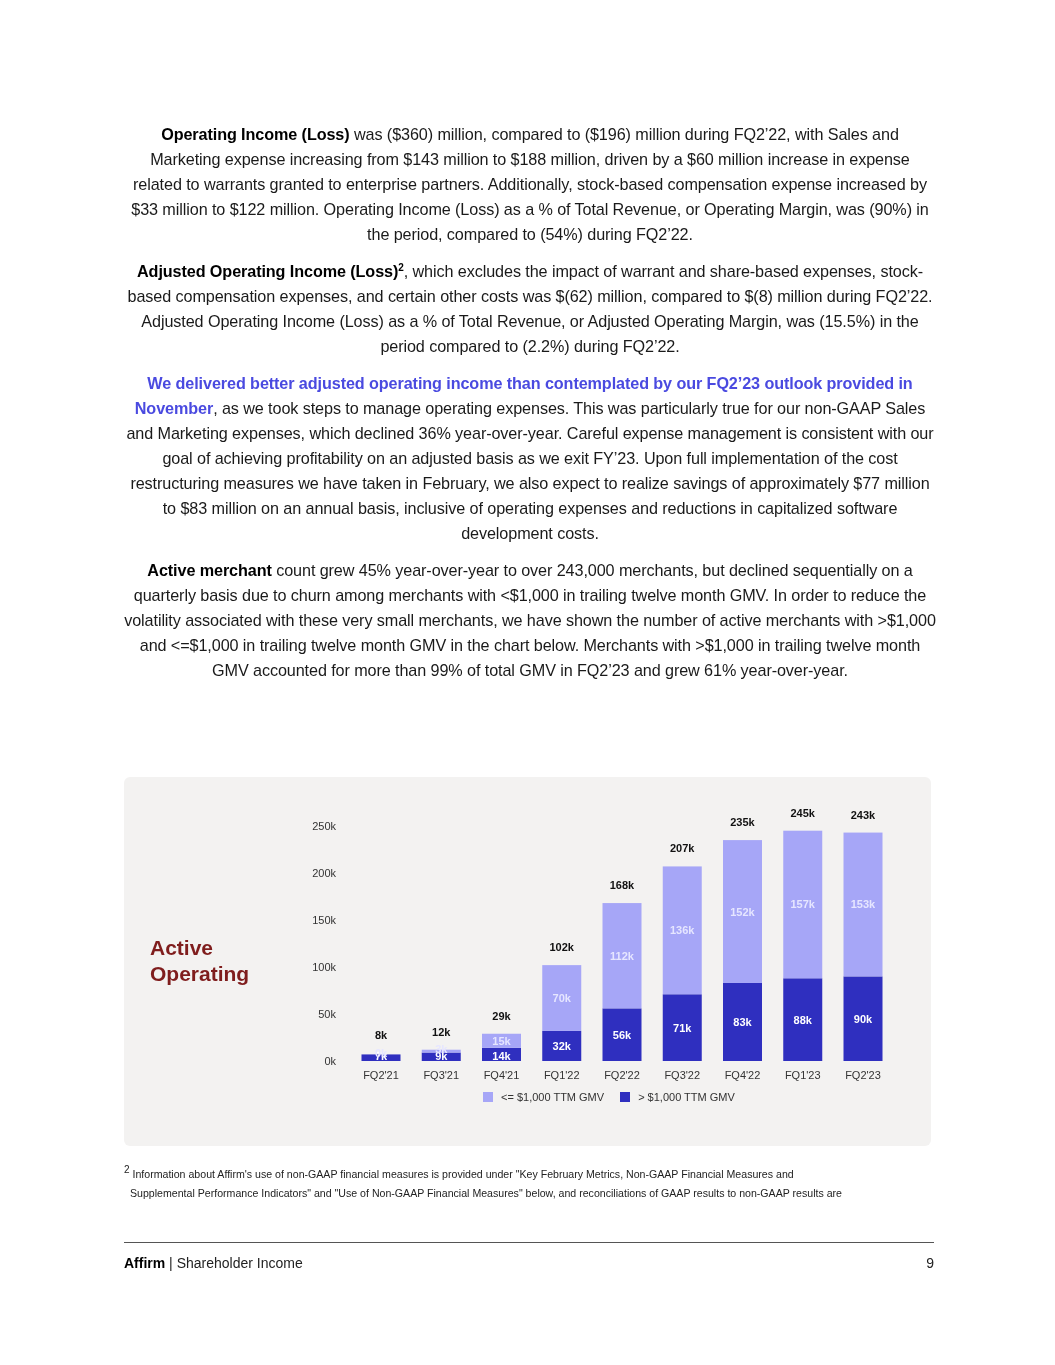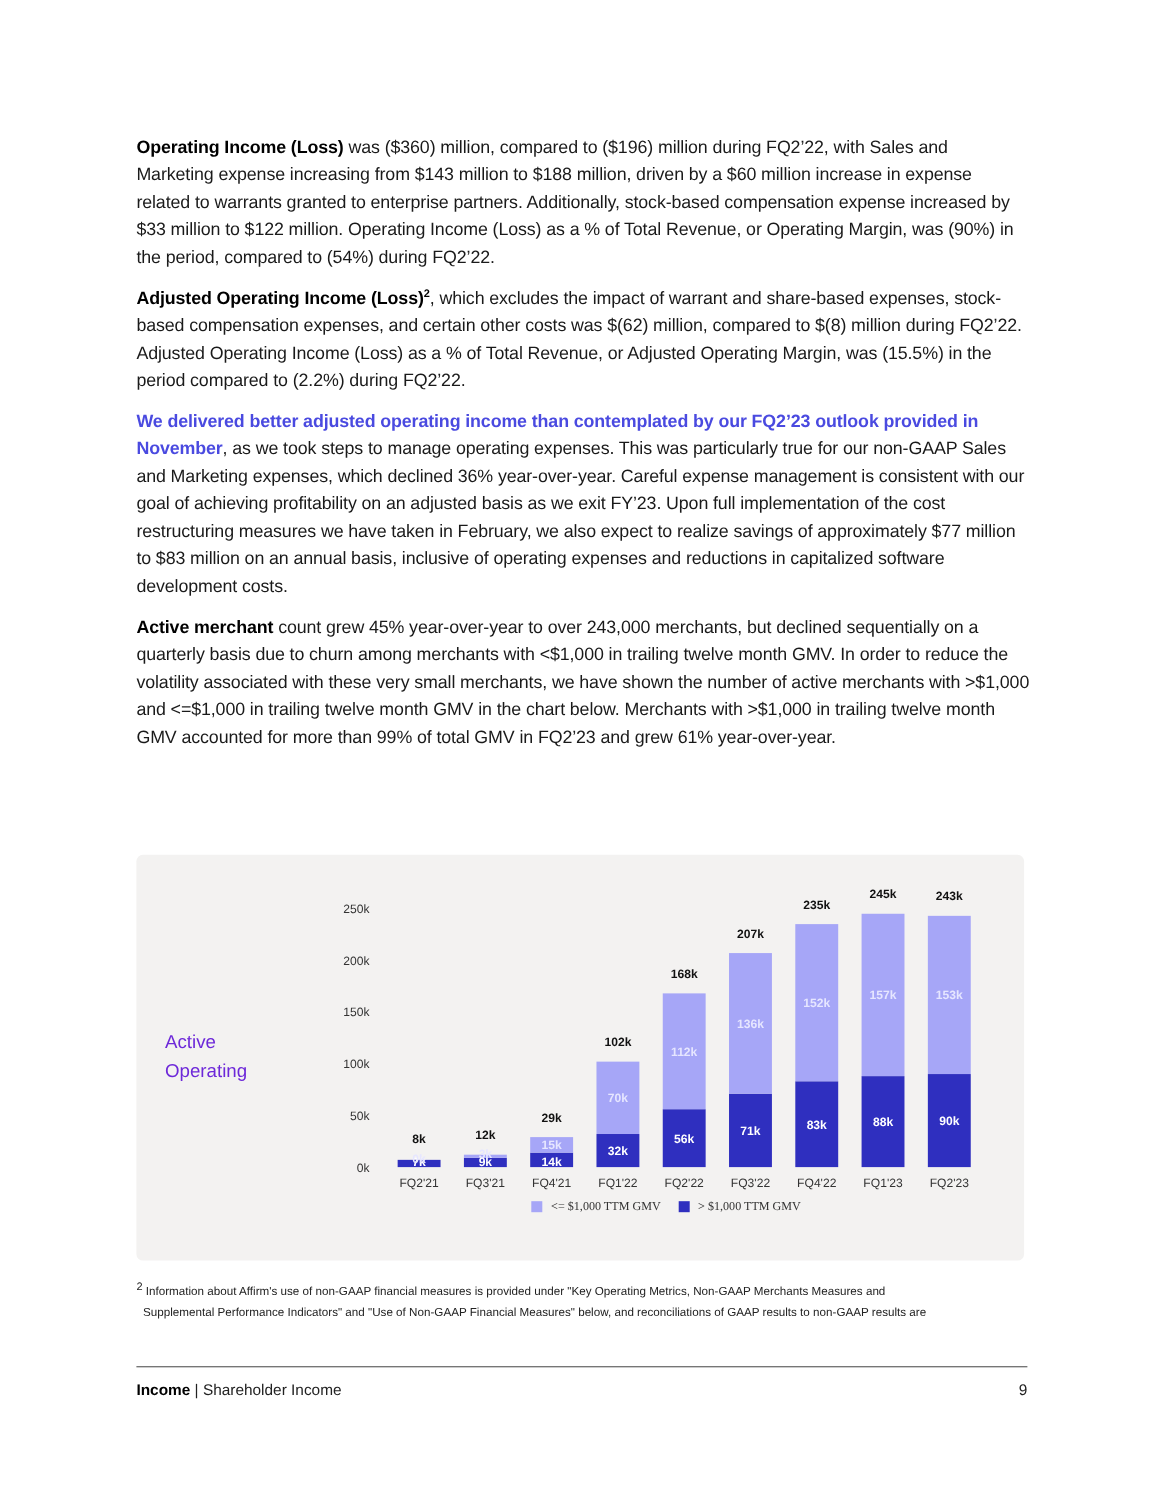--- a/index.html
+++ b/index.html
@@ -4,7 +4,7 @@
 <style>
   html, body { margin: 0; padding: 0; background: #ffffff; }
   body { width: 1055px; height: 1365px; position: relative; font-family: "Liberation Sans", sans-serif; color: #1a1a1a; }
-  .page { position: absolute; left: 124px; top: 122px; width: 812px; }
+  .page { position: absolute; left: 124px; top: 122px; width: 812px; text-align: center; }
   p.para { margin: 0 0 12px 0; font-size: 16.2px; line-height: 25px; letter-spacing: -0.1px; }
   .b { font-weight: bold; color: #000; }
   .hl { font-weight: bold; color: #4a4ae0; }

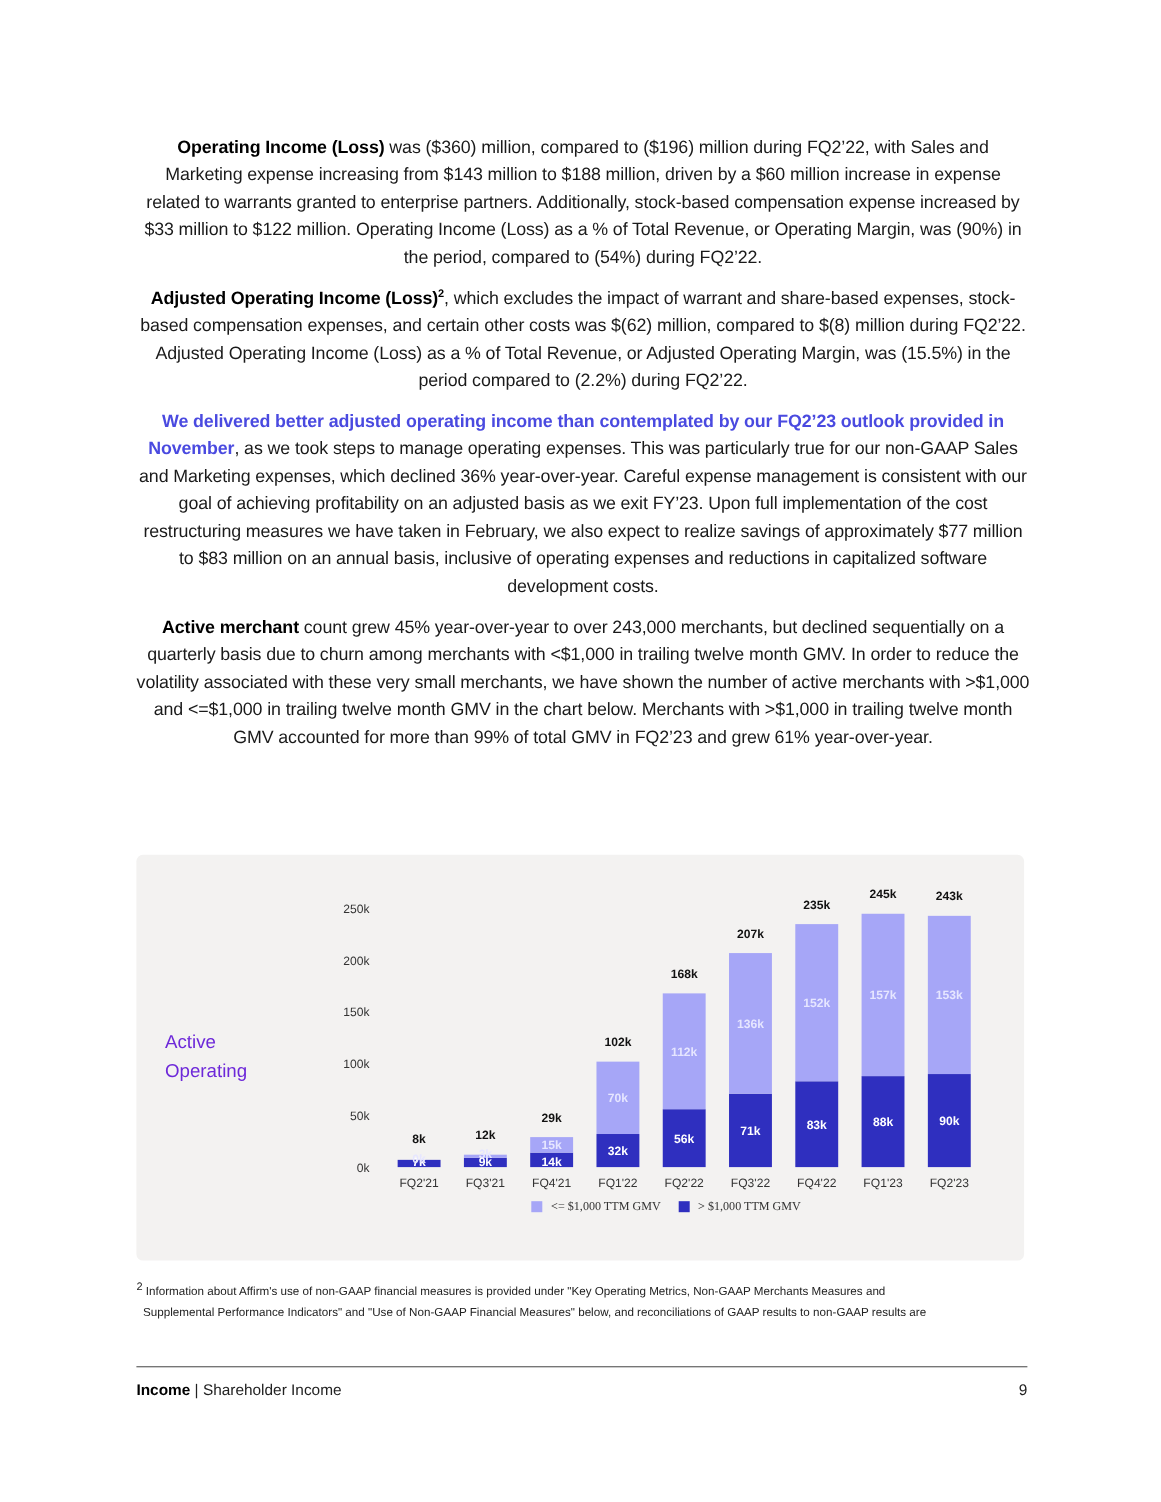--- a/index.html
+++ b/index.html
@@ -10,7 +10,7 @@
   .hl { font-weight: bold; color: #4a4ae0; }
   sup { font-size: 10px; line-height: 0; }
   .chart-panel { position: absolute; left: 124px; top: 777px; width: 807px; height: 369px; background: #f3f2f1; border-radius: 6px; }
-  .chart-title { position: absolute; left: 26px; top: 158px; font-size: 17px; font-weight: normal; line-height: 26px; color: #6d28d9; }
+  .chart-title { position: absolute; left: 26px; top: 158px; font-size: 21px; font-weight: bold; line-height: 26px; color: #7f1d1d; }
   .chart-title span { display: block; }
   svg text { font-family: "Liberation Sans", sans-serif; }
   .legend { position: absolute; left: 359px; top: 314px; font-size: 11px; color: #333; display: flex; align-items: center; }

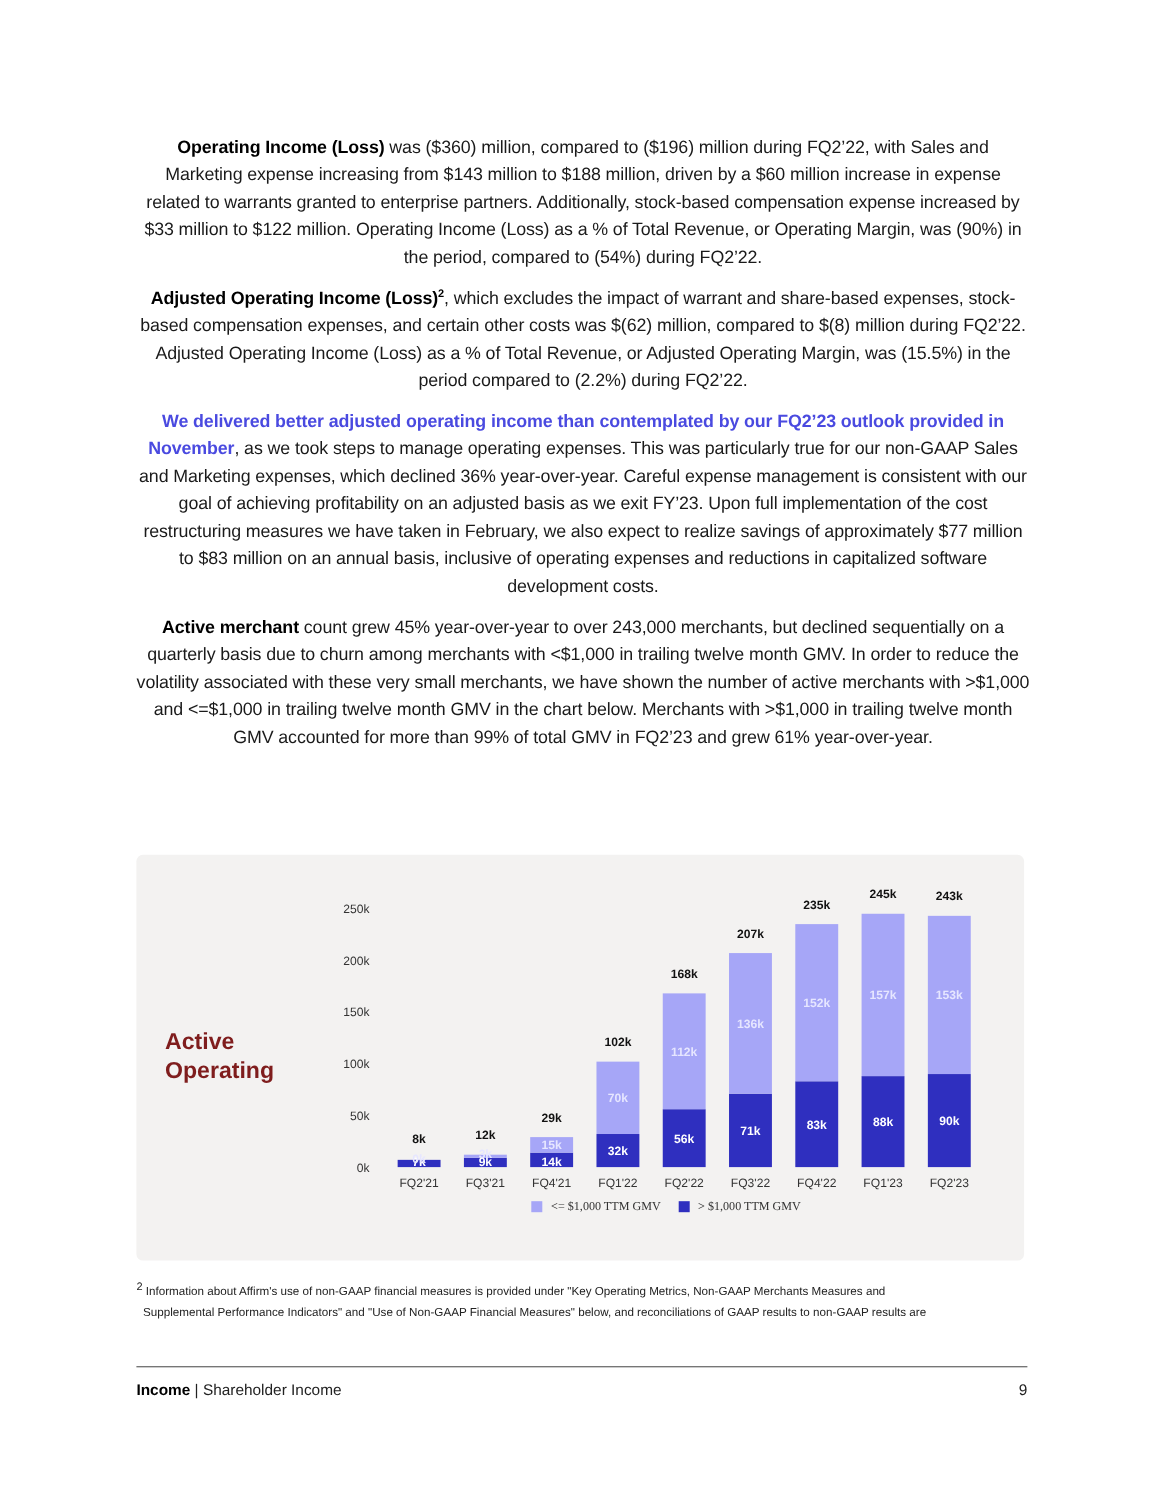--- a/index.html
+++ b/index.html
@@ -15,7 +15,7 @@
   svg text { font-family: "Liberation Sans", sans-serif; }
   .legend { position: absolute; left: 359px; top: 314px; font-size: 11px; color: #333; display: flex; align-items: center; }
   .legend .sw { width: 10px; height: 10px; display: inline-block; margin-right: 8px; }
-  .legend .item { display: flex; align-items: center; margin-right: 16px; font-family: Liberation Serif, serif; }
+  .legend .item { display: flex; align-items: center; margin-right: 16px; }
   .footnote { position: absolute; left: 124px; top: 1165px; width: 810px; font-size: 10.6px; line-height: 19px; color: #222; }
   .footnote .ind { padding-left: 6px; display: block; }
   .footer-line { position: absolute; left: 124px; top: 1242px; width: 810px; height: 1px; background: #555; }

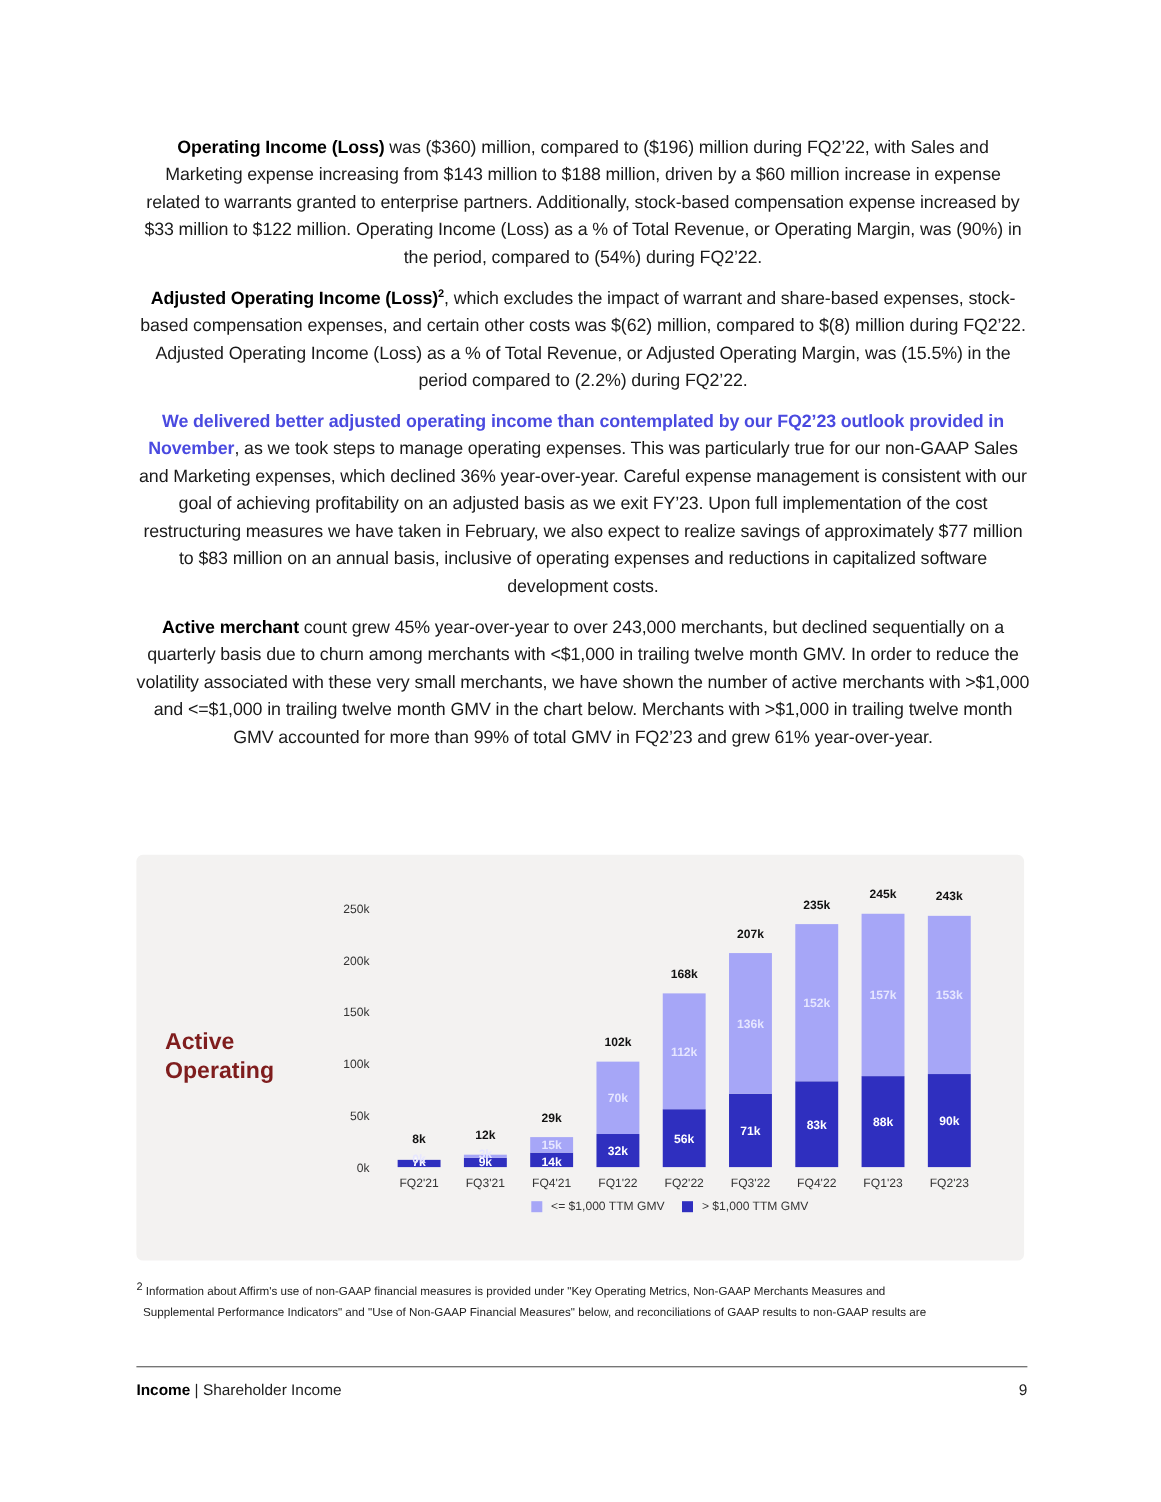--- a/index.html
+++ b/index.html
@@ -120,7 +120,7 @@
 </div>
 
 <div class="footnote">
-  <sup>2</sup> <span>Information about Affirm's use of non-GAAP financial measures is provided under "Key Operating Metrics, Non-GAAP Merchants Measures and</span>
+  <sup>2</sup> <span>Information about Affirm's use of non-GAAP financial measures is provided under "Key February Metrics, Non-GAAP Financial Measures and</span>
   <span class="ind">Supplemental Performance Indicators" and "Use of Non-GAAP Financial Measures" below, and reconciliations of GAAP results to non-GAAP results are</span>
 </div>
 

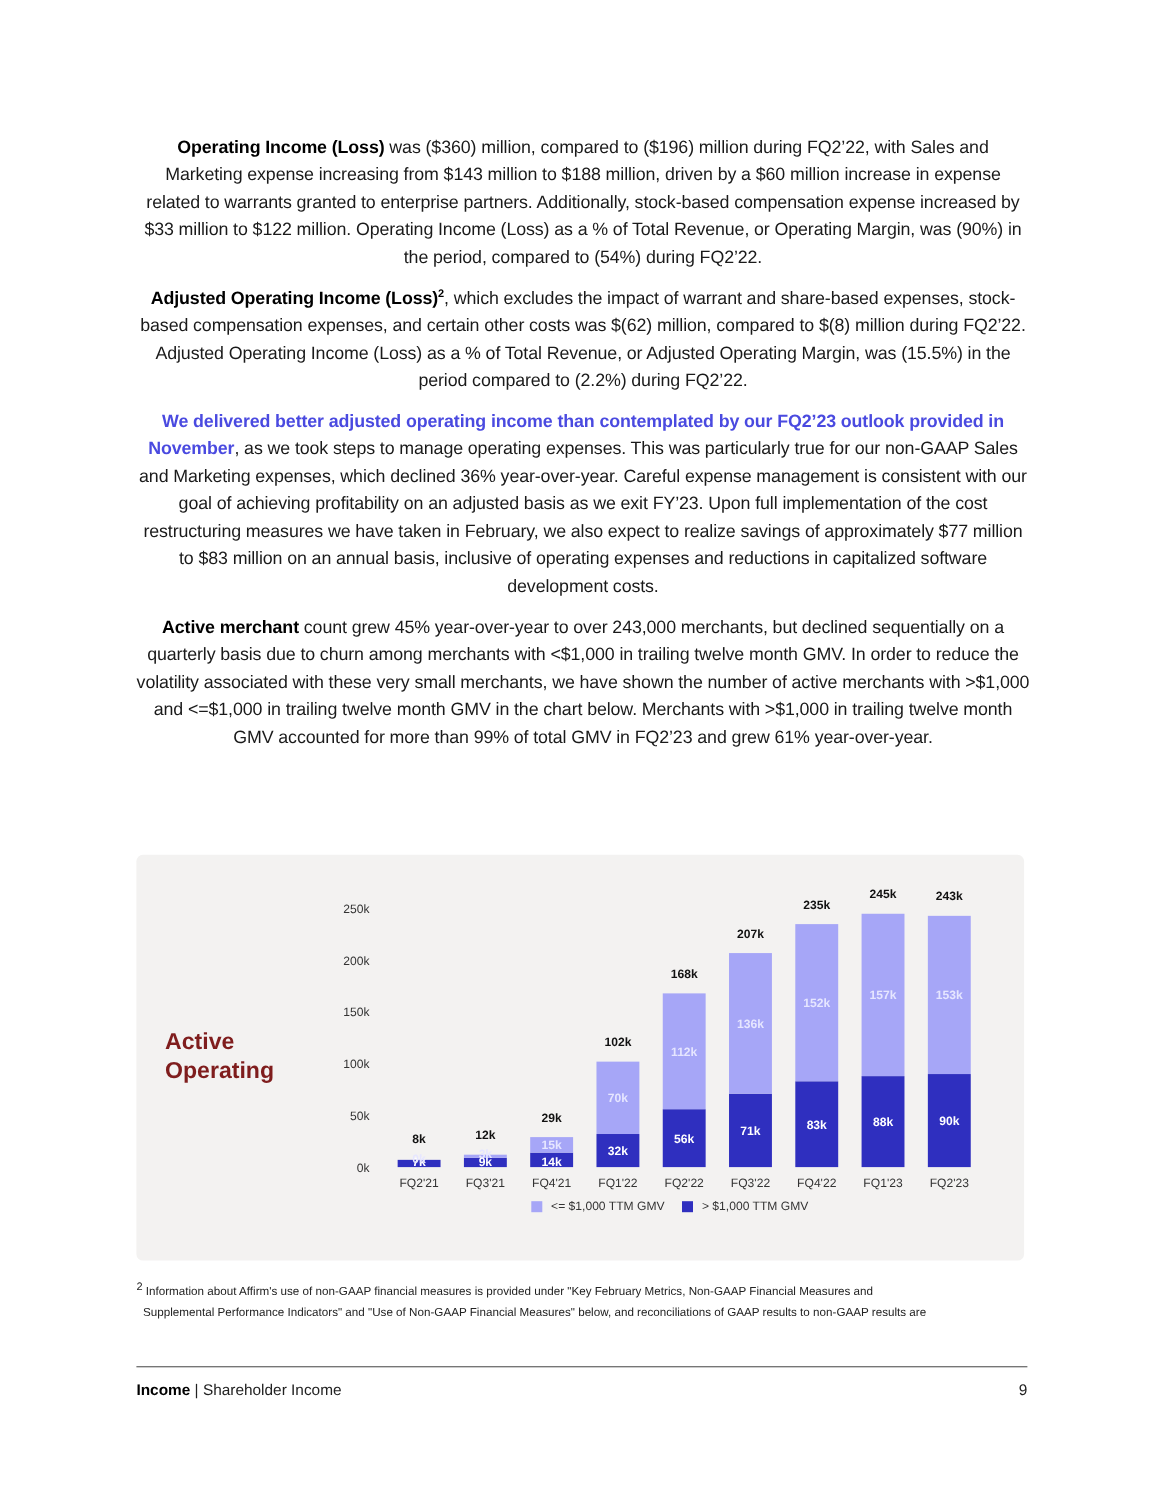--- a/index.html
+++ b/index.html
@@ -127,7 +127,7 @@
 <div class="footer-line"></div>
 <div class="footer">
   <div>
-    <span class="brand">Income</span><span> | </span><span>Shareholder Income</span>
+    <span class="brand">Affirm</span><span> | </span><span>Shareholder Income</span>
   </div>
   <div>9</div>
 </div>

